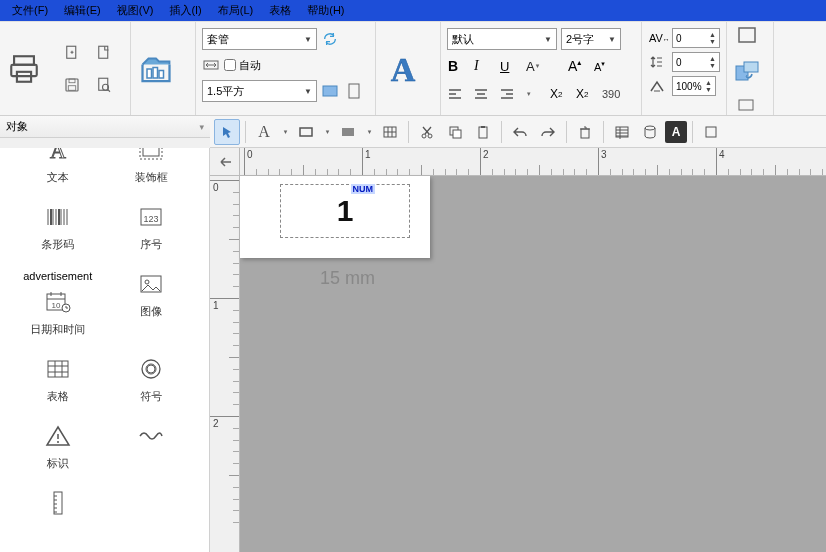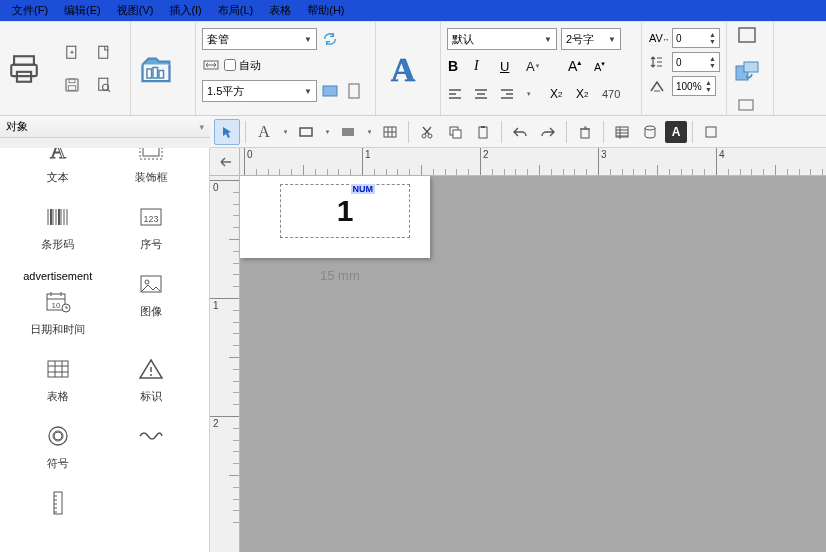--- a/index.html
+++ b/index.html
@@ -245,7 +245,7 @@
         <div style="width:6px;"></div>
         <div class="tb-btn" style="width:24px;height:24px;font-size:12px;">X<sup style="font-size:8px;">2</sup></div>
         <div class="tb-btn" style="width:24px;height:24px;font-size:12px;">X<sub style="font-size:8px;">2</sub></div>
-        <div class="tb-btn" style="width:34px;height:24px;font-size:11px;color:#444;">470</div>
+        <div class="tb-btn" style="width:34px;height:24px;font-size:11px;color:#444;">390</div>
       </div>
     </div>
   </div>

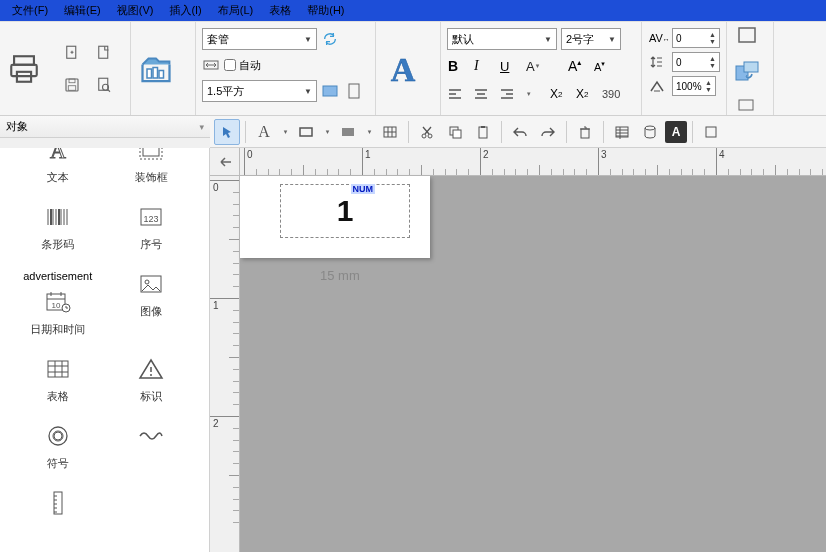--- a/index.html
+++ b/index.html
@@ -68,7 +68,7 @@
 .dashed-box { position:absolute; left:40px; top:8px; width:130px; height:54px; border:1px dashed #888; display:flex; align-items:center; justify-content:center;}
 .num-badge { position:absolute; top:-1px; right:34px; background:#c7d7ff; color:#0018c0; font-size:9px; font-weight:bold; padding:0 2px;}
 .big-num { font-size:30px; font-weight:900; font-family: Arial Black, Arial; color:#111; }
-.dim-label { position:absolute; left:80px; top:92px; color:#888; font-size:13px;text-align:center;}
+.dim-label { position:absolute; left:80px; top:92px; color:#888; font-size:18px;text-align:center;}
 
 
 svg { display:block; }

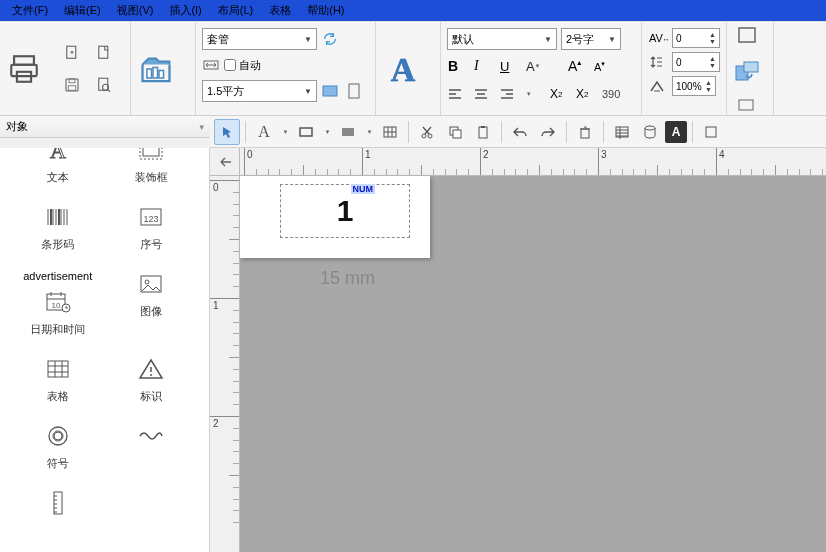--- a/index.html
+++ b/index.html
@@ -481,22 +481,22 @@
       <div class="obj-item">
         <div class="obj-icon">
             <svg width="26" height="24">
+              <circle cx="13" cy="12" r="9" fill="none" stroke="#555" stroke-width="1.3"></circle>
+              <circle cx="13" cy="12" r="5" fill="none" stroke="#555"></circle>
+              <path d="M9 12a4 4 0 0 0 8 0 4 4 0 0 0-8 0" fill="none" stroke="#555"></path>
+            </svg>
+          </div>
+        <div class="obj-label">符号</div>
+      </div>
+      <div class="obj-item">
+        <div class="obj-icon">
+            <svg width="26" height="24">
               <path d="M13 3L24 21H2z" fill="none" stroke="#555" stroke-width="1.5"></path>
               <path d="M13 10v5" stroke="#555" stroke-width="1.5"></path>
               <circle cx="13" cy="18" r="1" fill="#555"></circle>
             </svg>
           </div>
         <div class="obj-label">标识</div>
-      </div>
-      <div class="obj-item">
-        <div class="obj-icon">
-            <svg width="26" height="24">
-              <circle cx="13" cy="12" r="9" fill="none" stroke="#555" stroke-width="1.3"></circle>
-              <circle cx="13" cy="12" r="5" fill="none" stroke="#555"></circle>
-              <path d="M9 12a4 4 0 0 0 8 0 4 4 0 0 0-8 0" fill="none" stroke="#555"></path>
-            </svg>
-          </div>
-        <div class="obj-label">符号</div>
       </div>
       <div class="obj-item">
         <div class="obj-icon">

